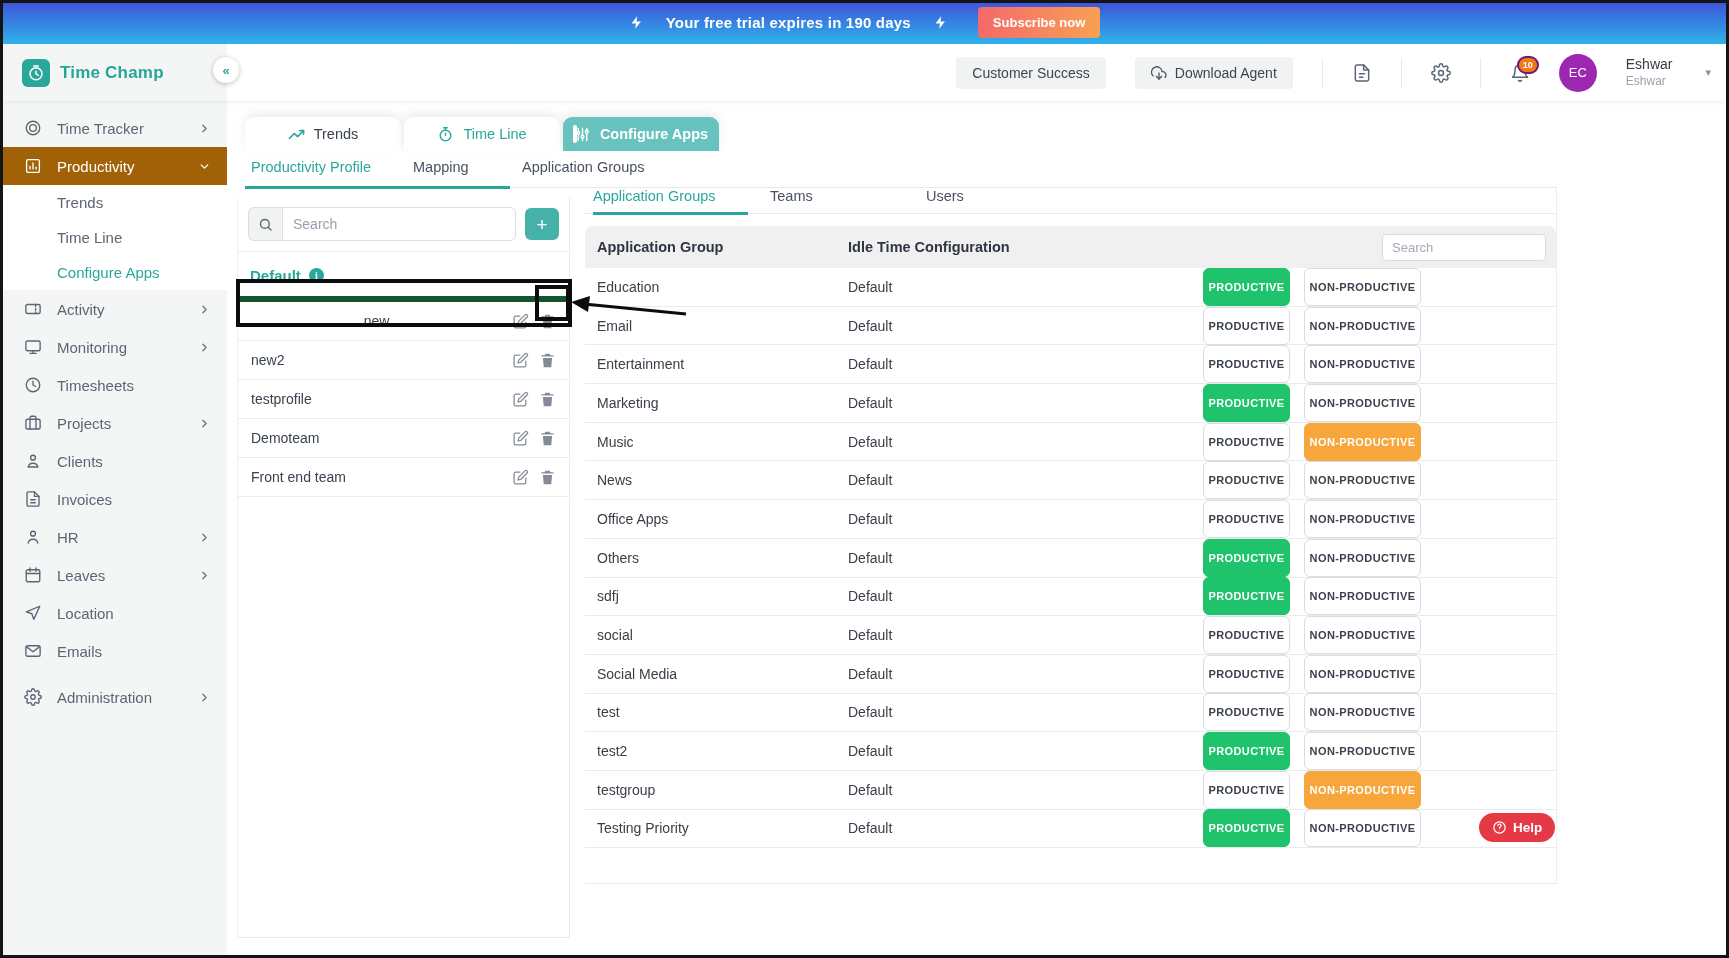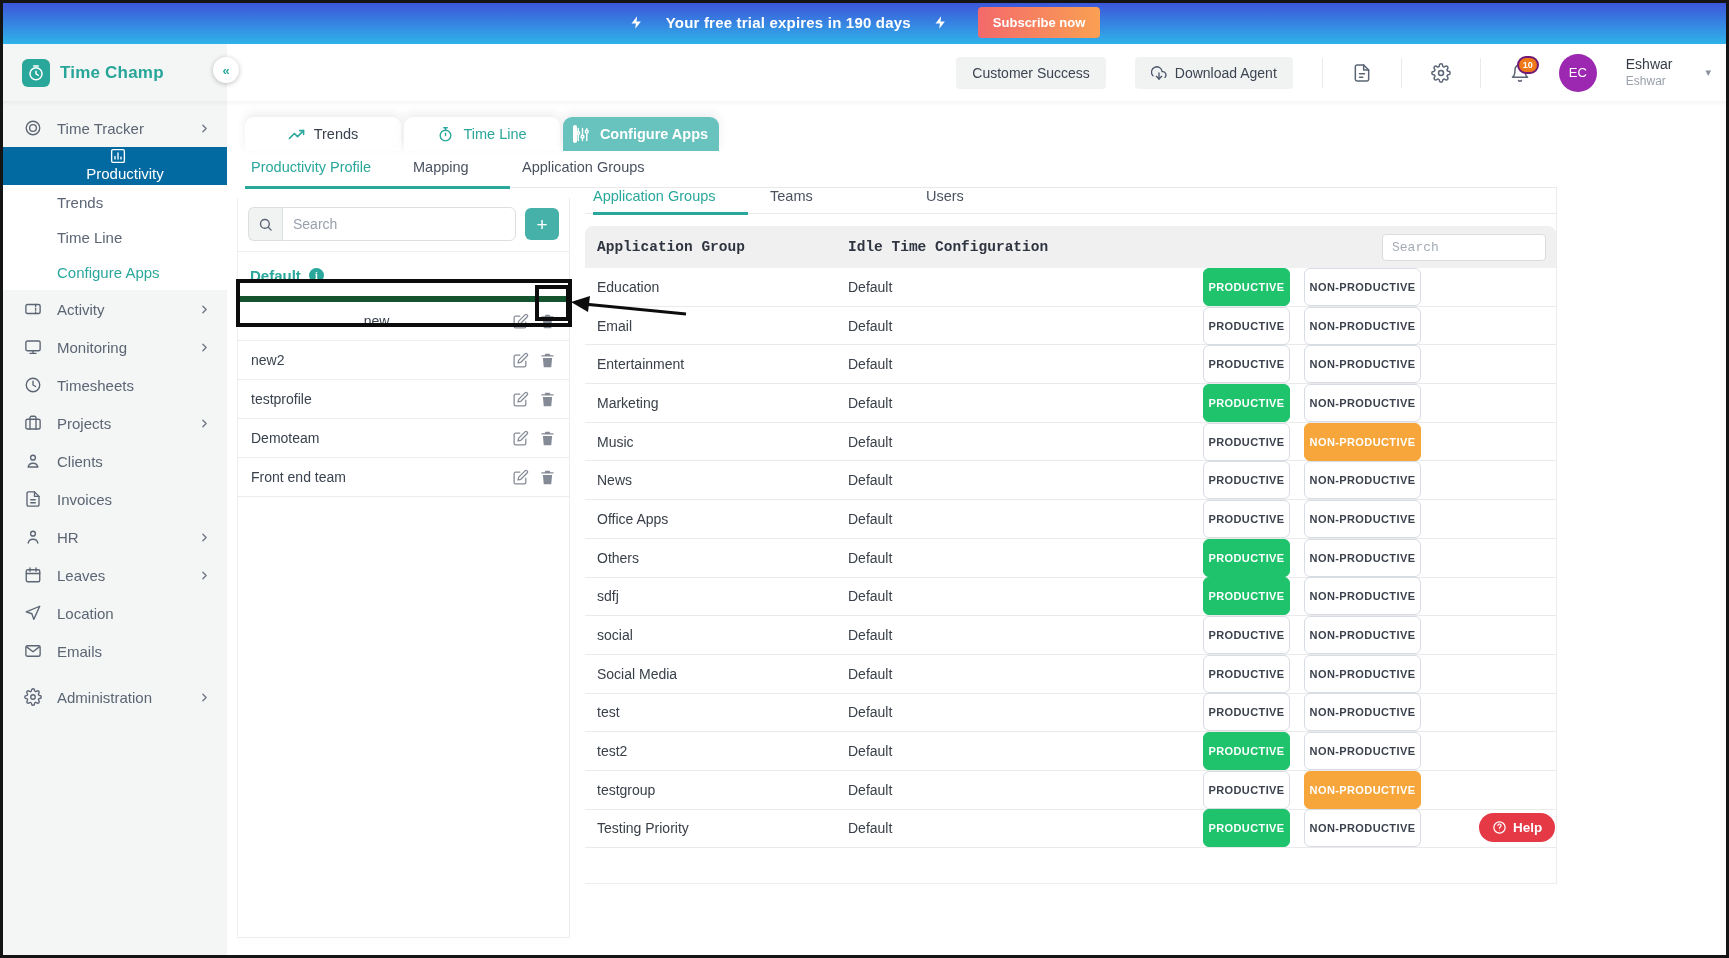--- a/index.html
+++ b/index.html
@@ -58,7 +58,7 @@
   .side-item .si-label{flex:1;margin-left:15px;}
   .side-item .si-chev{width:13px;height:13px;color:#6b7380;}
   .side-item .si-chev svg{width:13px;height:13px;}
-  .side-item.active{background:#0369a1;color:#fff;flex-direction:column;}
+  .side-item.active{background:#a16207;color:#fff;}
   .side-item.active .si-chev{color:#fff;}
   .side-item.gap-top{margin-top:8px;}
   .submenu{background:#fff;}

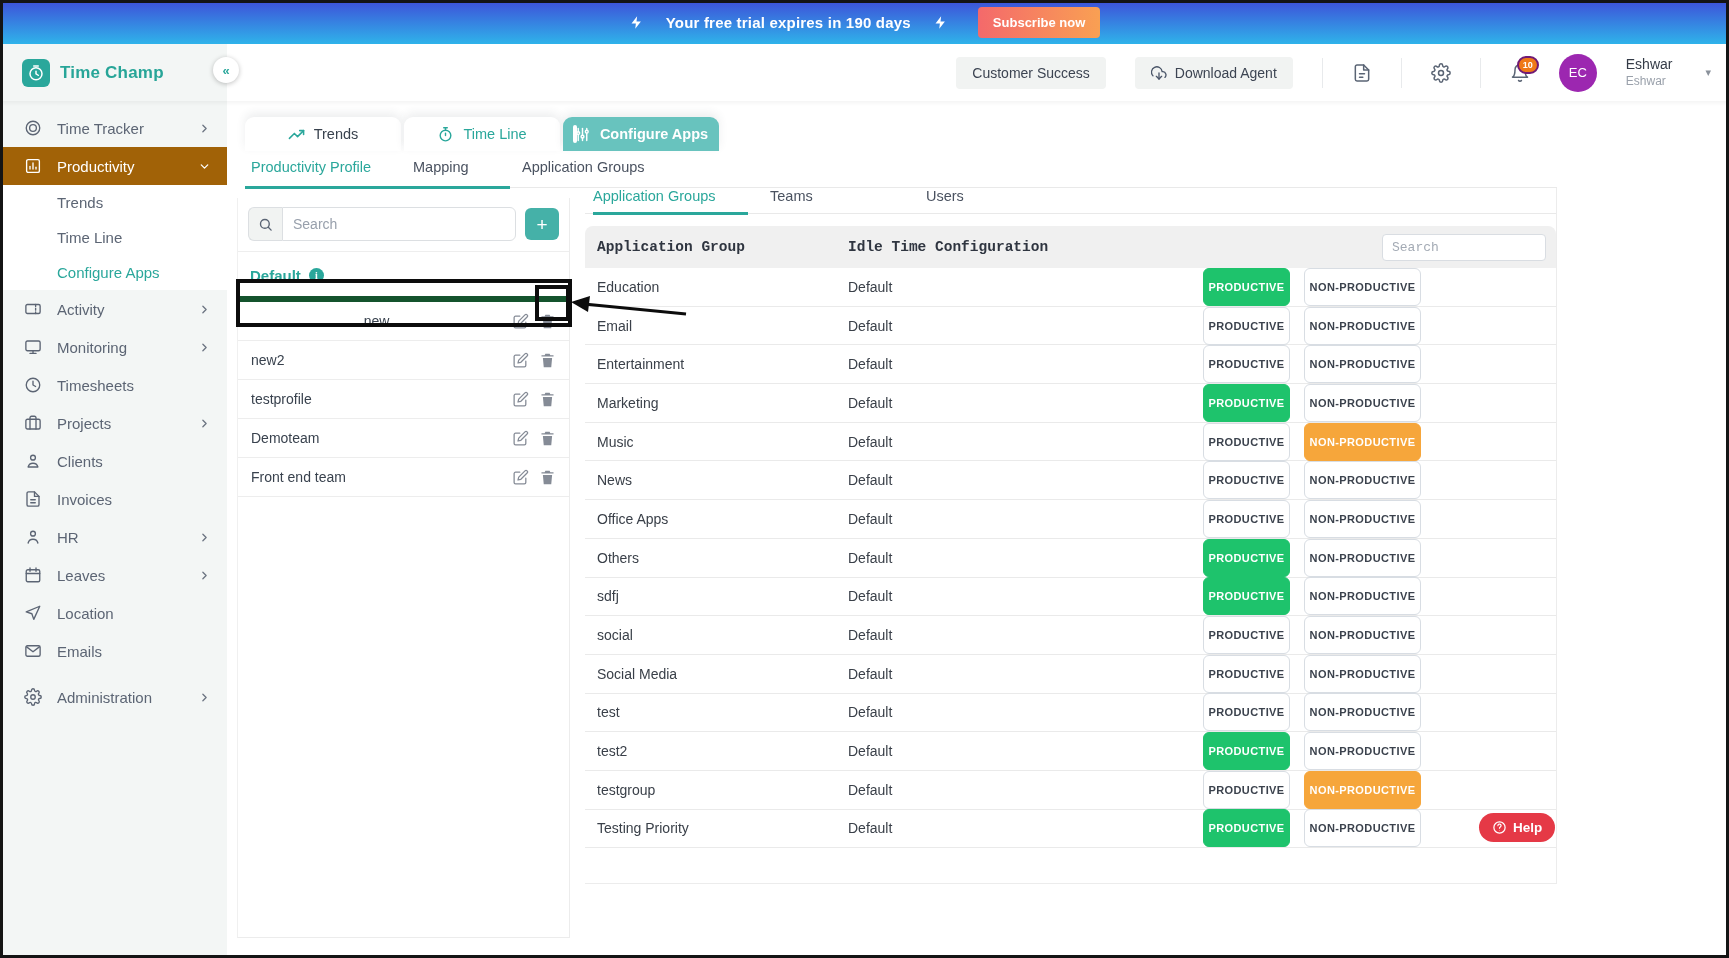--- a/index.html
+++ b/index.html
@@ -121,7 +121,7 @@
   .gtab.active{color:#2aa79b;}
   #gtab-underline{position:absolute;left:0;bottom:-2px;width:155px;height:3px;background:#2aa79b;}
   #table-head{position:relative;height:42px;margin-top:12px;background:#f0f0f0;
-       border-radius:8px 8px 0 0;font-family:Liberation Mono, monospace;}
+       border-radius:8px 8px 0 0;}
   .th{position:absolute;top:13px;font-size:14.5px;font-weight:bold;color:#2f3540;}
   #th-0{left:12px;} #th-1{left:263px;}
   #table-search{position:absolute;right:10px;top:8px;width:164px;height:27px;border:1px solid #d9dde2;

